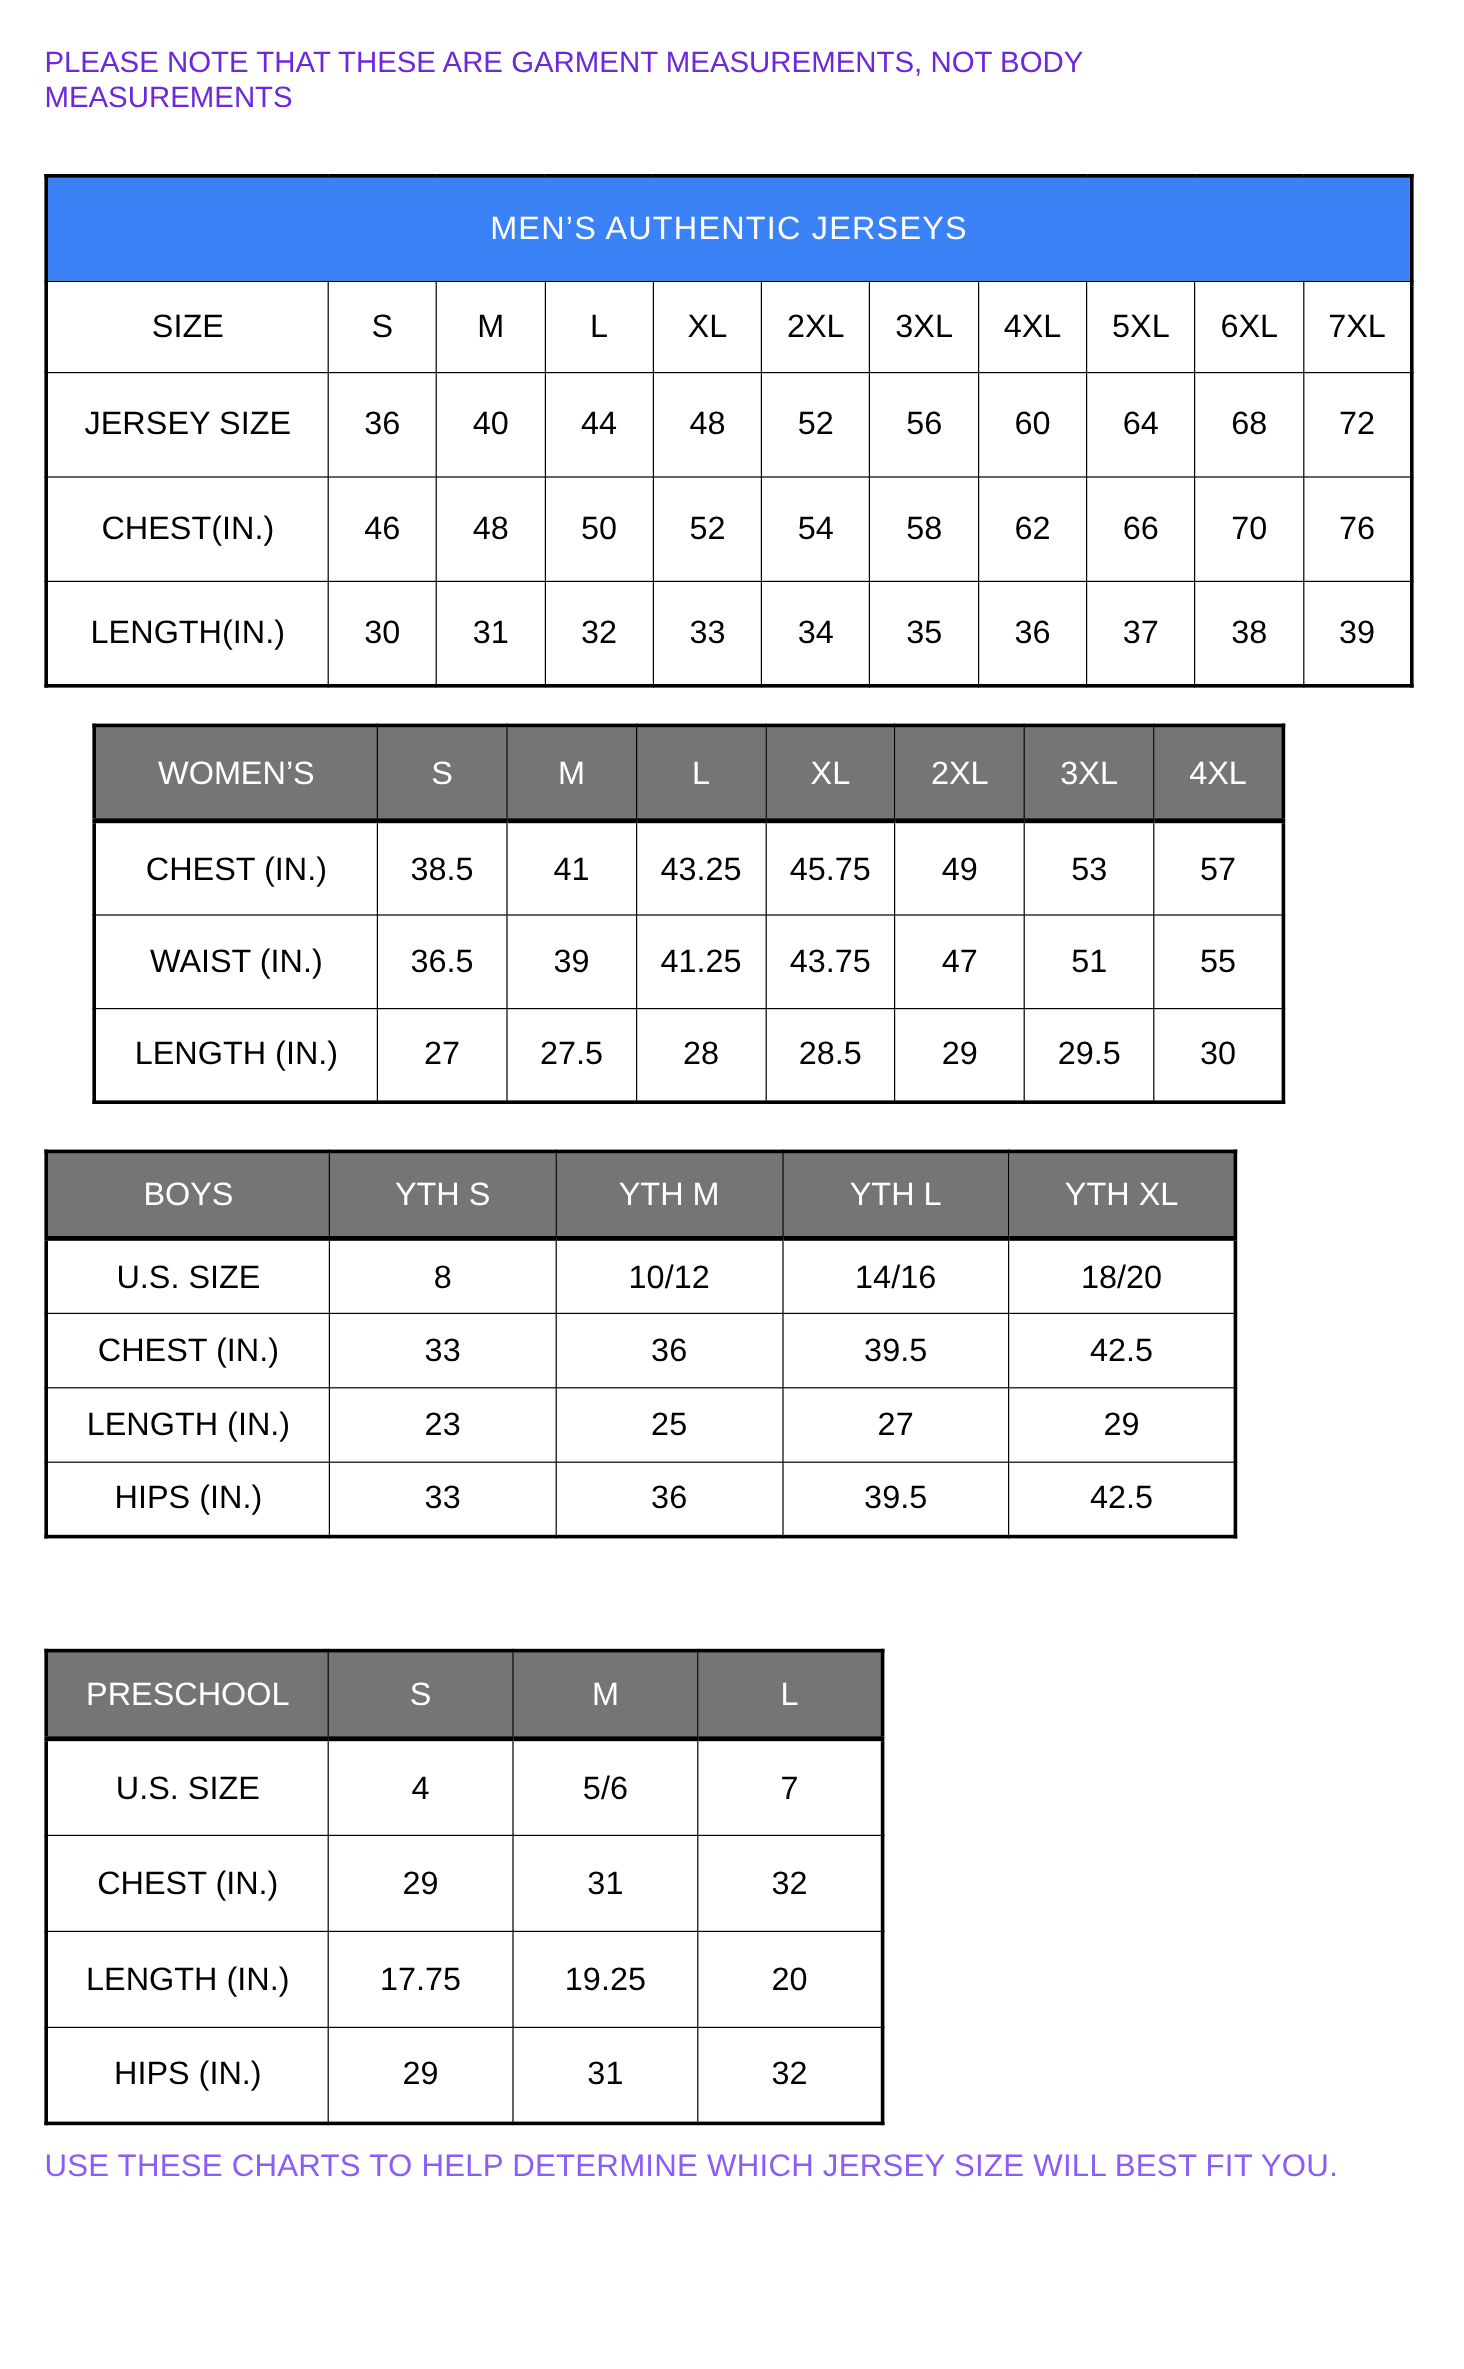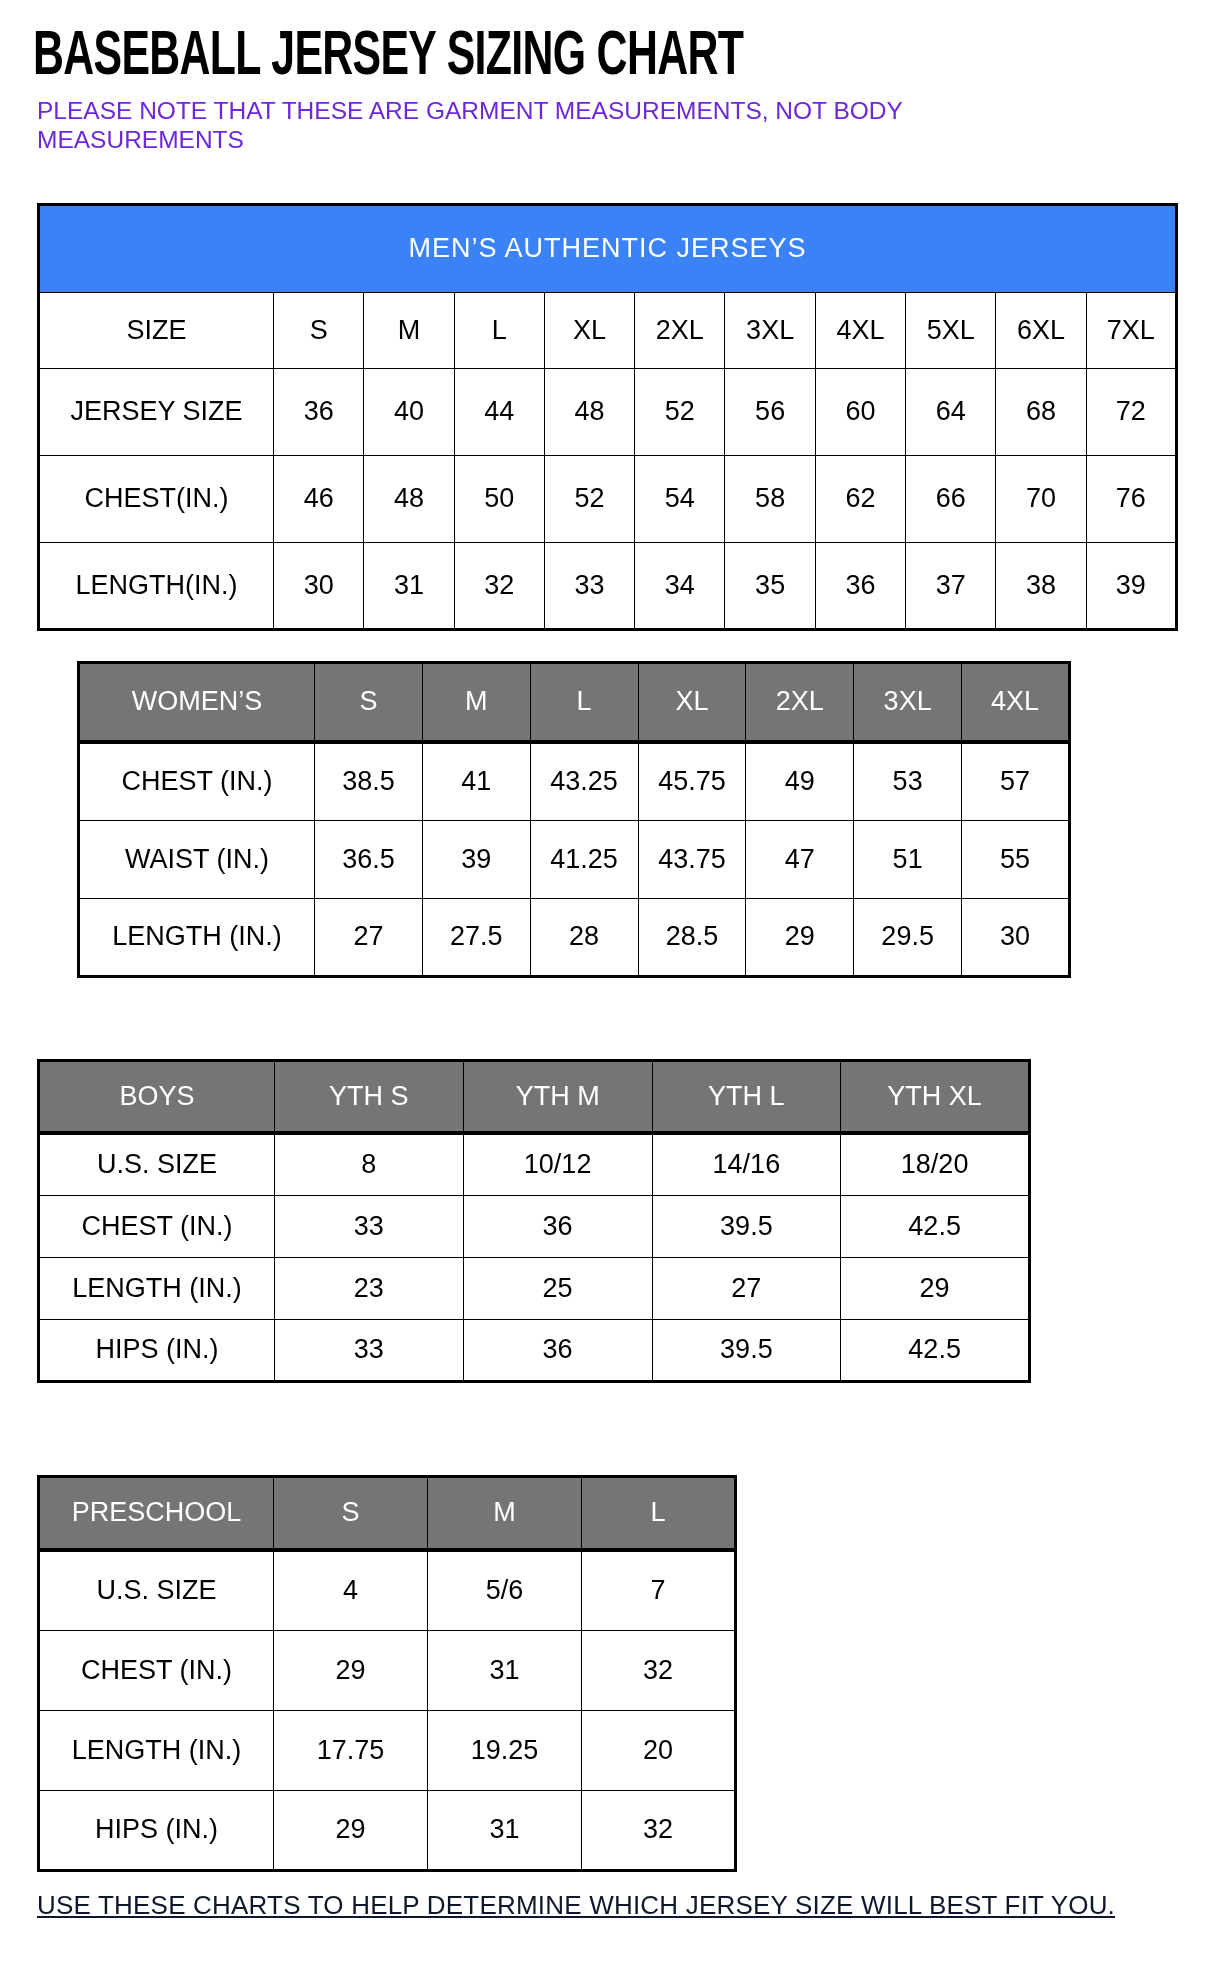--- a/index.html
+++ b/index.html
@@ -95,7 +95,6 @@
 
 <div class="page">
 
-  <h1 class="title"><span class="condense">BASEBALL JERSEY SIZING CHART</span></h1>
 
   <p class="note">PLEASE NOTE THAT THESE ARE GARMENT MEASUREMENTS, NOT BODY MEASUREMENTS</p>
 

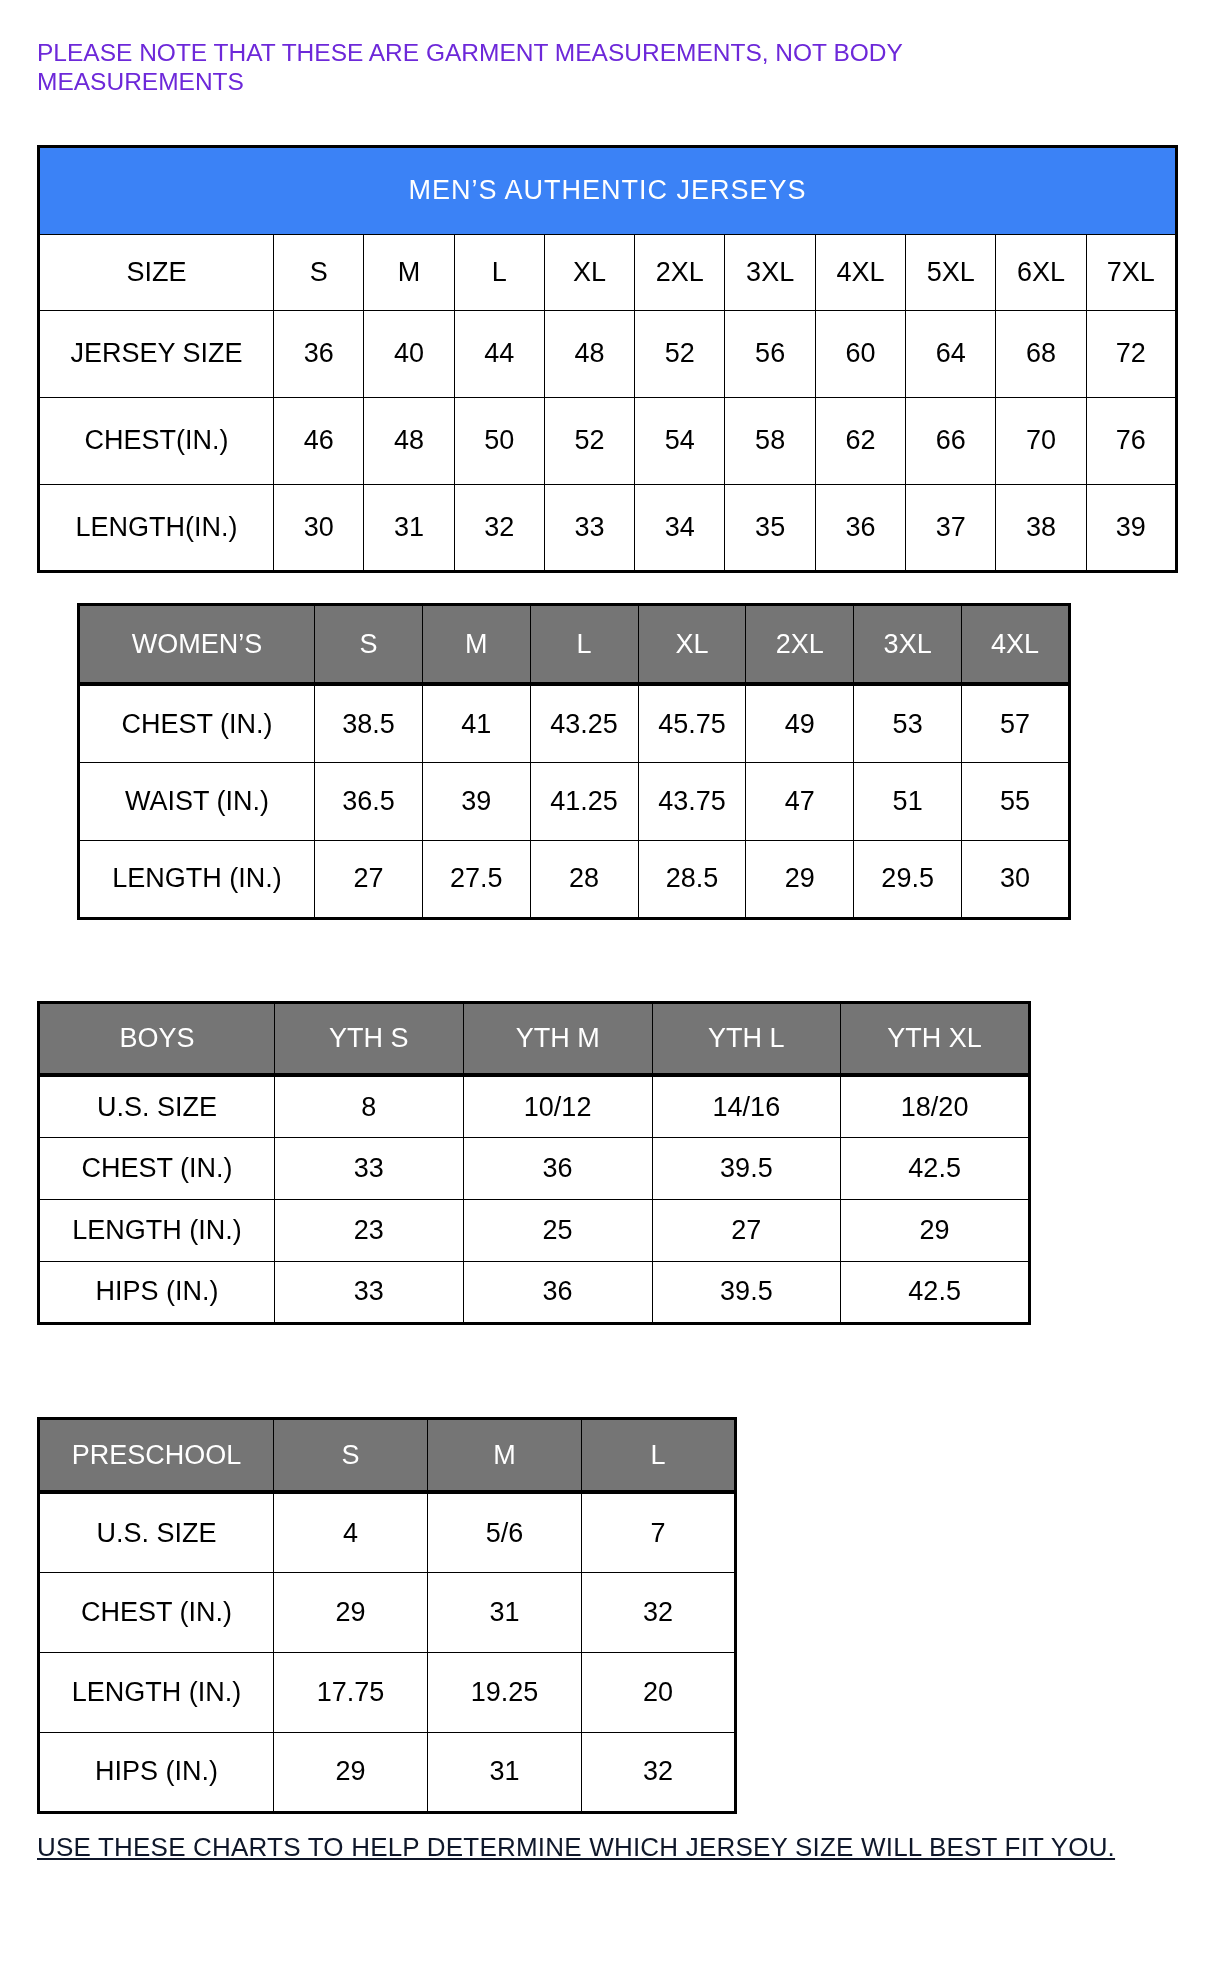--- a/index.html
+++ b/index.html
@@ -63,7 +63,7 @@
 
   .tbl-mens      { width: 1141px; margin-top: 48px; }
   .tbl-womens    { width: 994px;  margin-top: 30px; margin-left: 40px; }
-  .tbl-boys      { width: 994px;  margin-top: 81px; }
+  .tbl-boys      { width: 994px;  margin-top: 38px; }
   .tbl-preschool { width: 700px;  margin-top: 92px; }
 
   .tbl-mens      col.label-col { width: 235px; }

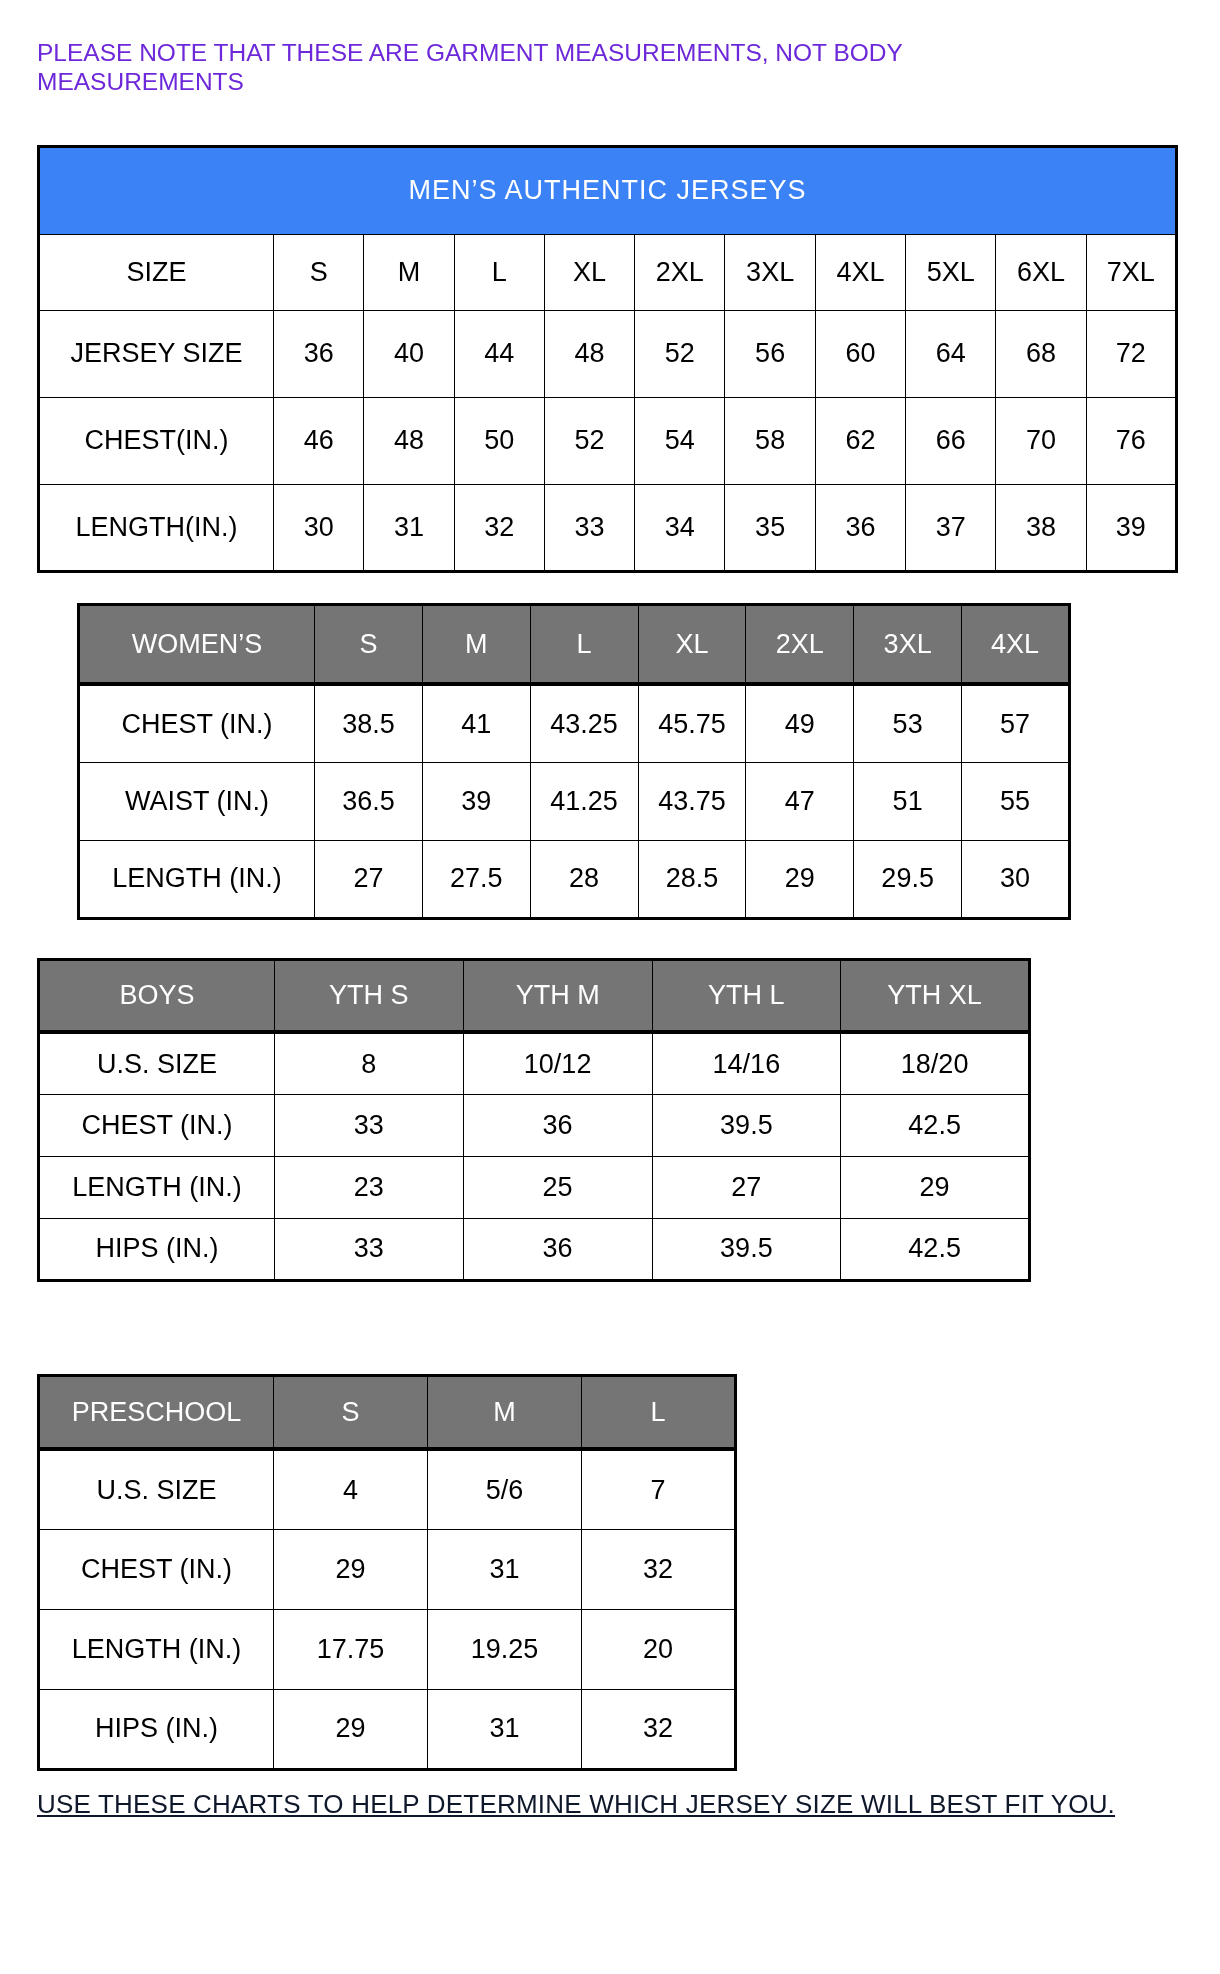--- a/index.html
+++ b/index.html
@@ -83,11 +83,10 @@
 
   .footer {
     margin-top: 18px;
-    color: #0f172a;
+    color: #8b5cf6;
     font-size: 26px;
     letter-spacing: 0.2px;
     white-space: nowrap;
-    text-decoration: underline;
   }
 </style>
 </head>

